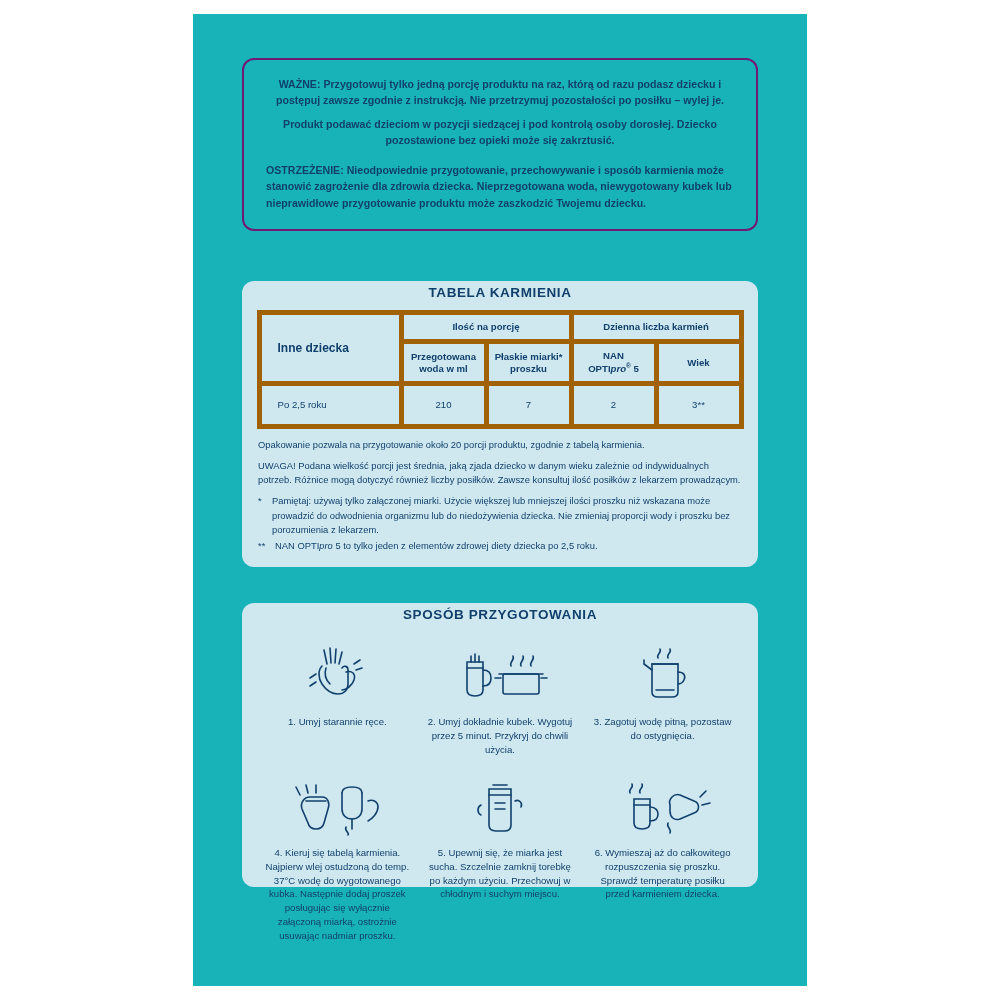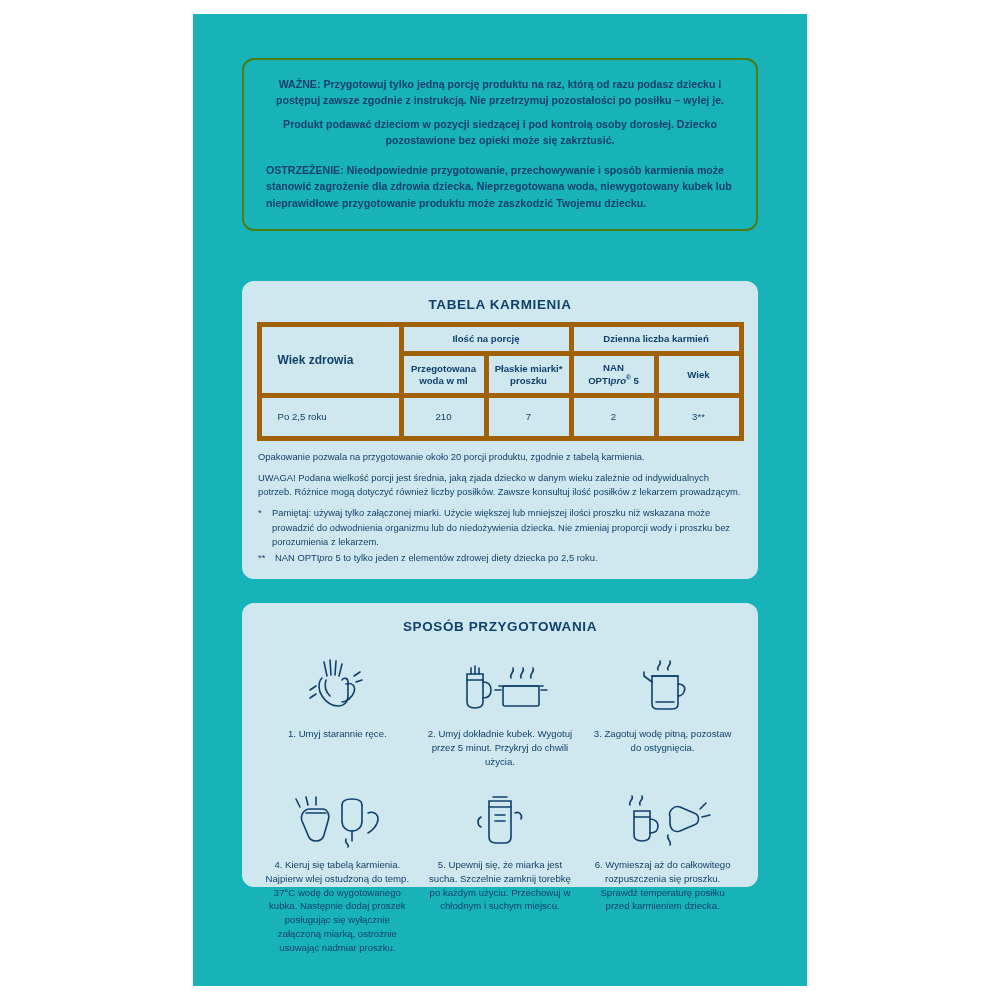--- a/index.html
+++ b/index.html
@@ -30,7 +30,7 @@
     top: 44px;
     width: 516px;
     box-sizing: border-box;
-    border: 2px solid #4d7c0f;
+    border: 2px solid #701a75;
     border-radius: 12px;
     padding: 16px 22px 18px 22px;
     color: #133d66;

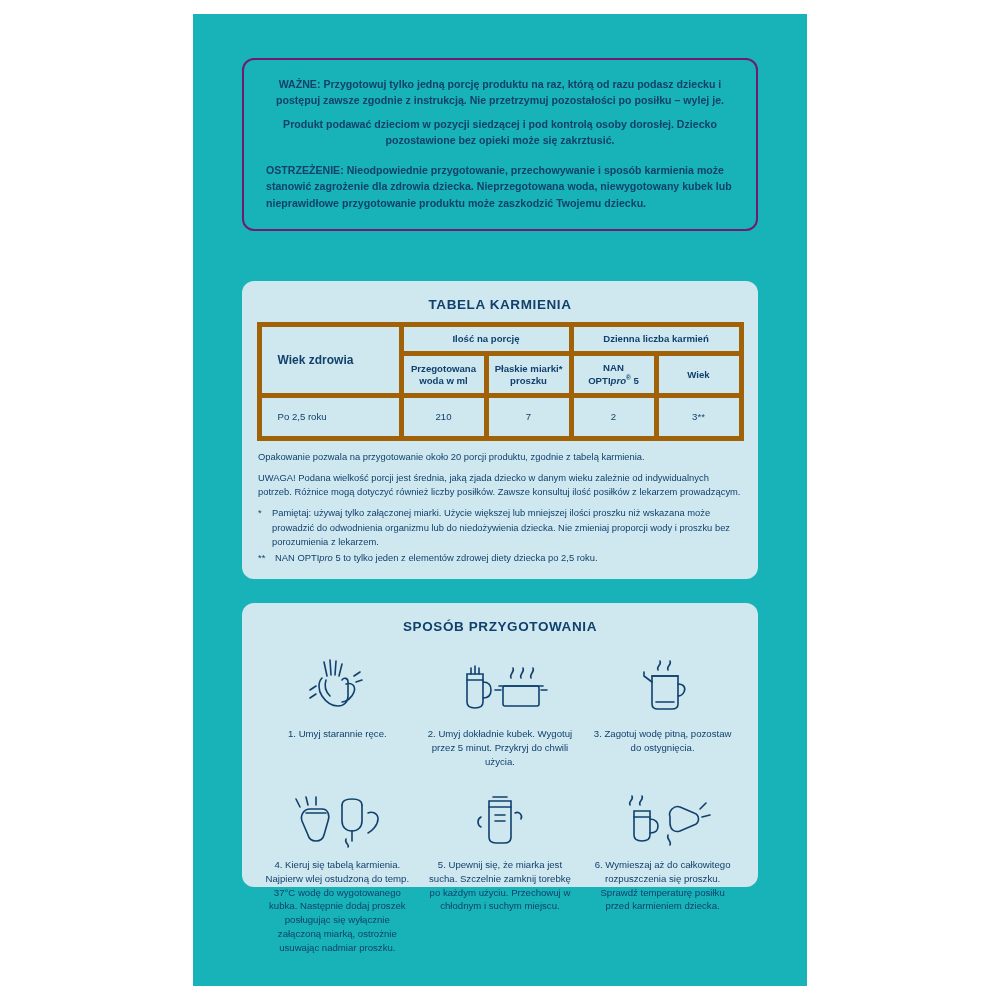--- a/index.html
+++ b/index.html
@@ -64,7 +64,7 @@
     font-weight: bold;
     text-align: center;
     letter-spacing: .6px;
-    padding: 16px 0 10px 0;
+    padding: 4px 0 10px 0;
   }
   table.feeding {
     border-collapse: collapse;

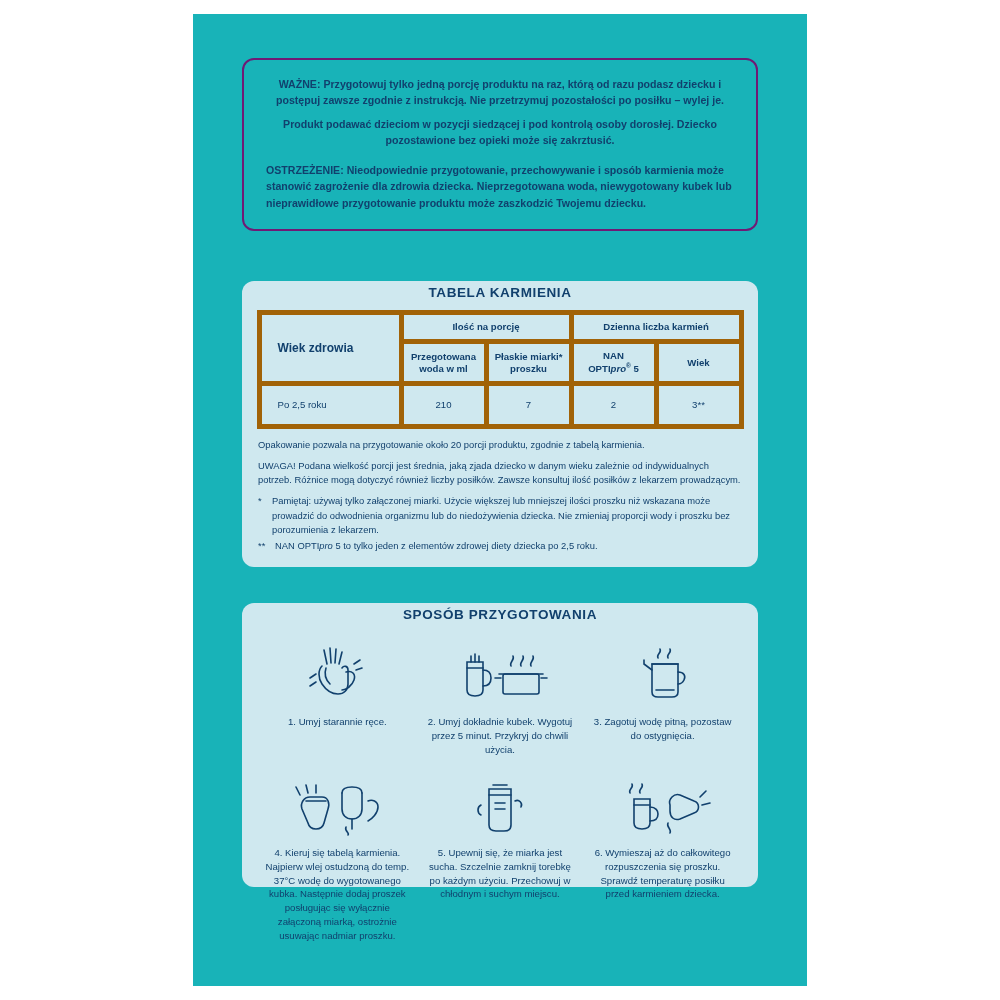--- a/index.html
+++ b/index.html
@@ -173,7 +173,7 @@
     <table class="feeding">
       <tbody>
           <tr>
-        <th class="th-age" rowspan="2" style="width:118px;">Wiek zdrowia</th>
+        <th class="th-age" rowspan="2" style="width:118px;">Inne dziecka</th>
         <th colspan="2">Ilość na porcję</th>
         <th colspan="2">Dzienna liczba karmień</th>
       </tr>

